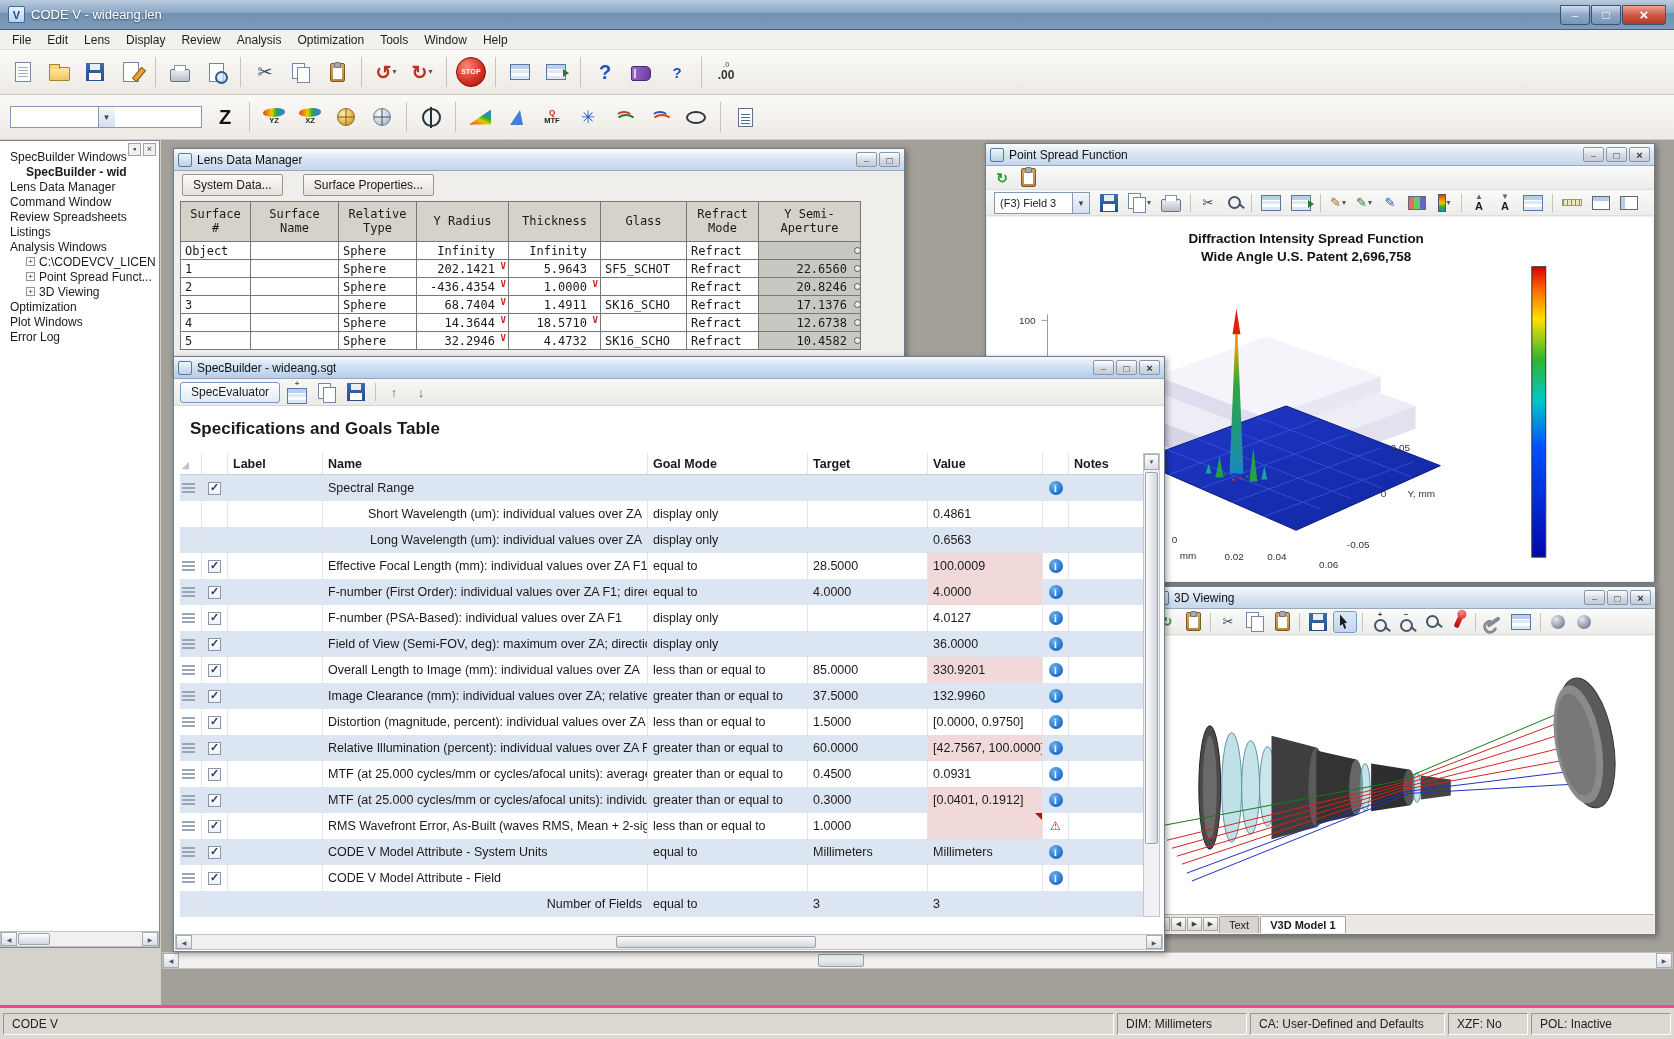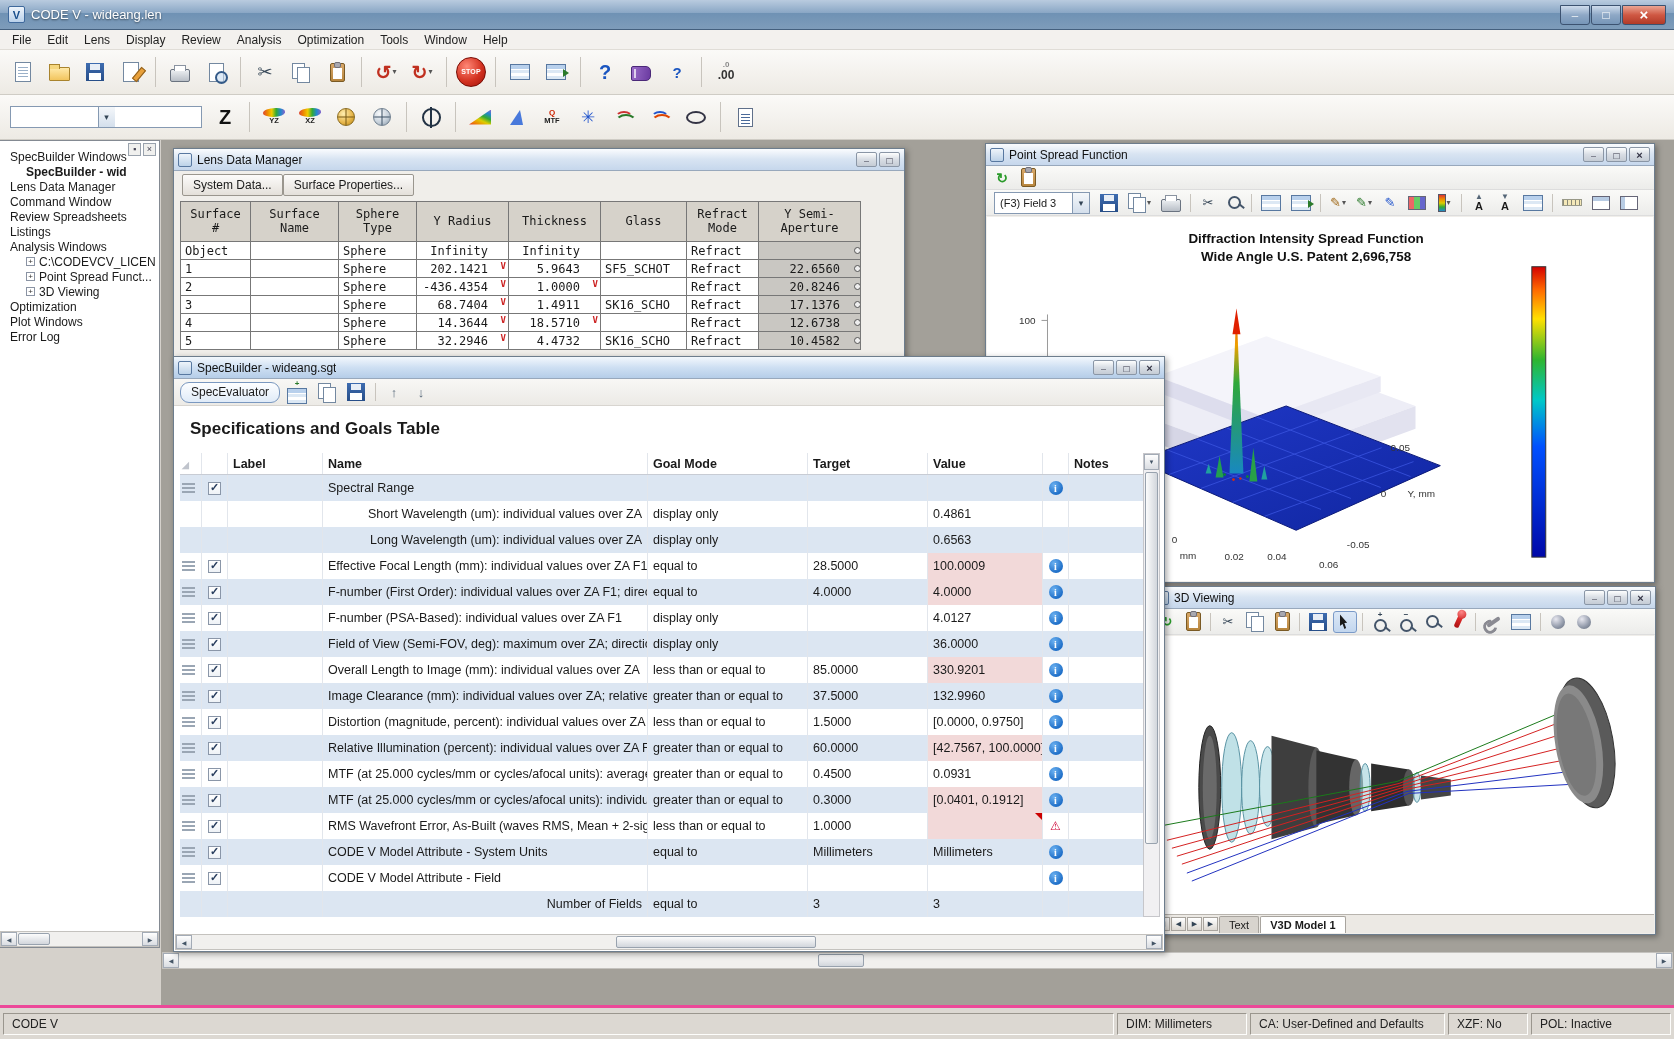--- a/index.html
+++ b/index.html
@@ -158,7 +158,7 @@
 
   
   #win-ldm{left:12px;top:8px;width:732px;height:228px;z-index:1}
-  .ldm-toolbar{height:28px;display:flex;align-items:flex-start;gap:0;padding:3px 8px}
+  .ldm-toolbar{height:28px;display:flex;align-items:flex-start;gap:20px;padding:3px 8px}
   .ldm-btn{height:22px;padding:0 10px;background:linear-gradient(#fcfbfa,#e4e0da);border:1px solid #9a968e;border-radius:2px;
     font-size:12px;display:flex;align-items:center}
   .ldm-table{position:absolute;left:6px;top:52px;border-top:1px solid #777;border-left:1px solid #777;background:#fff;

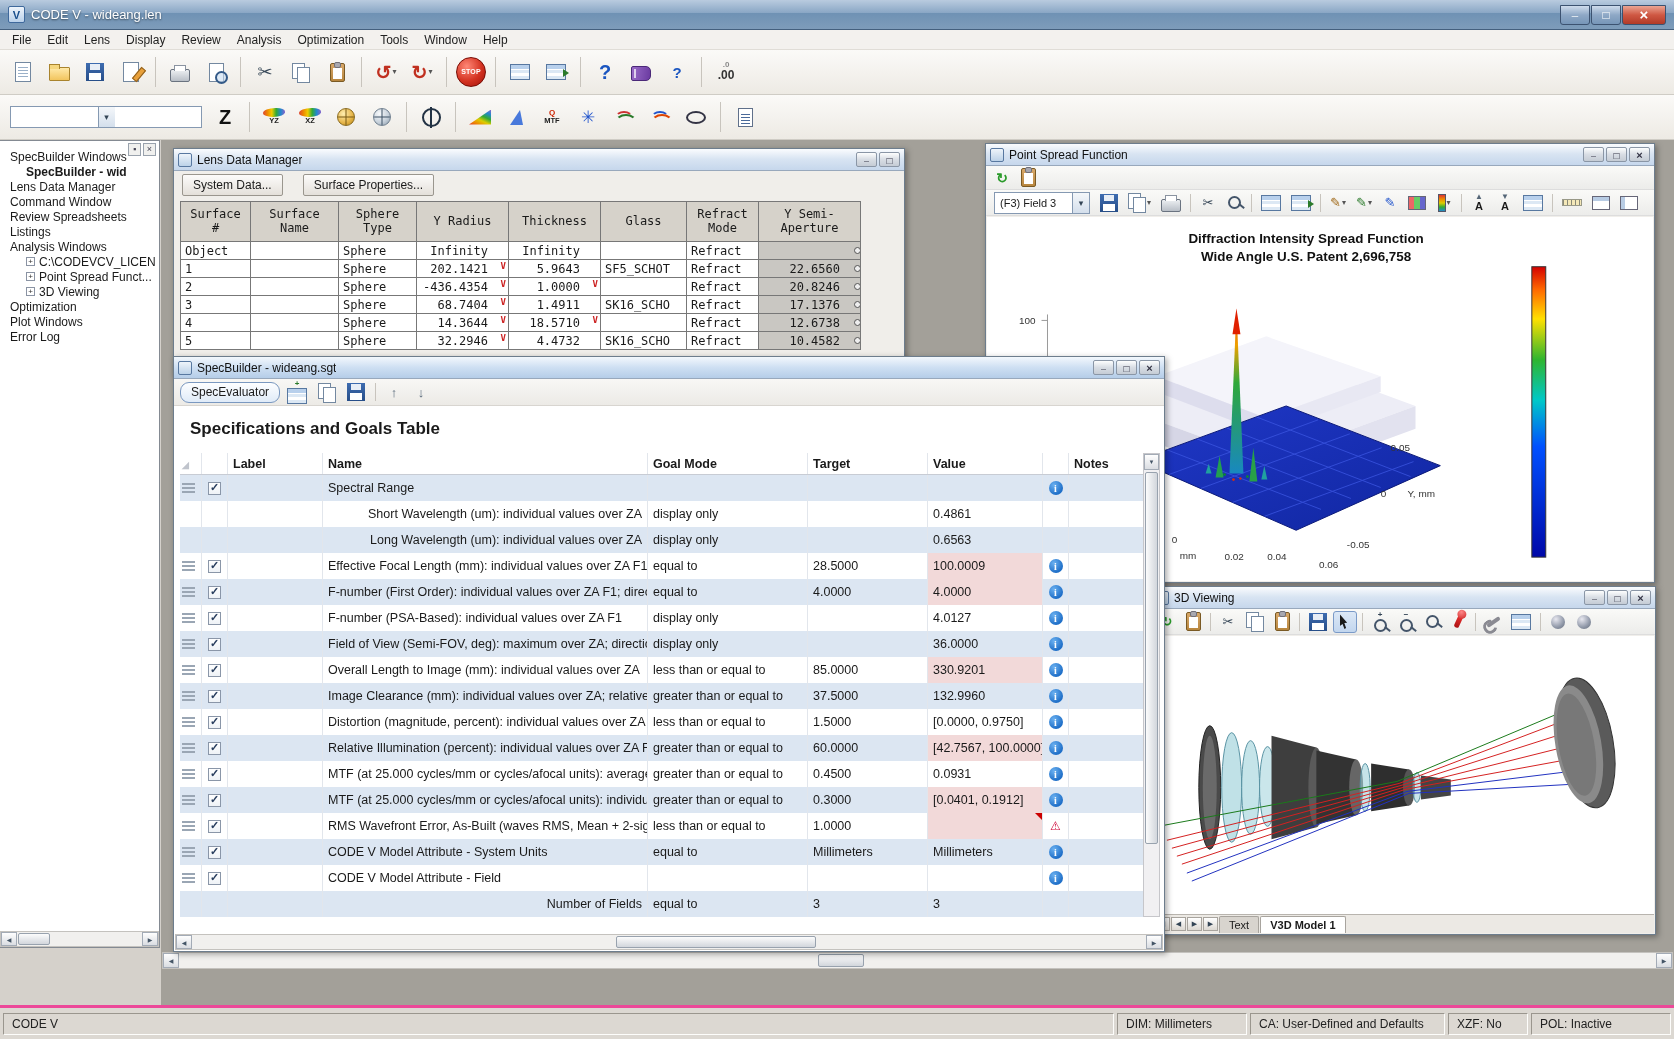--- a/index.html
+++ b/index.html
@@ -467,7 +467,7 @@
         <div id="ldm-head">
             <div class="lcell lh w0">Surface #</div>
             <div class="lcell lh w1">Surface Name</div>
-            <div class="lcell lh w2">Sphere Type</div>
+            <div class="lcell lh w2">Relative Type</div>
             <div class="lcell lh w3">Y Radius</div>
             <div class="lcell lh w4">Thickness</div>
             <div class="lcell lh w5">Glass</div>

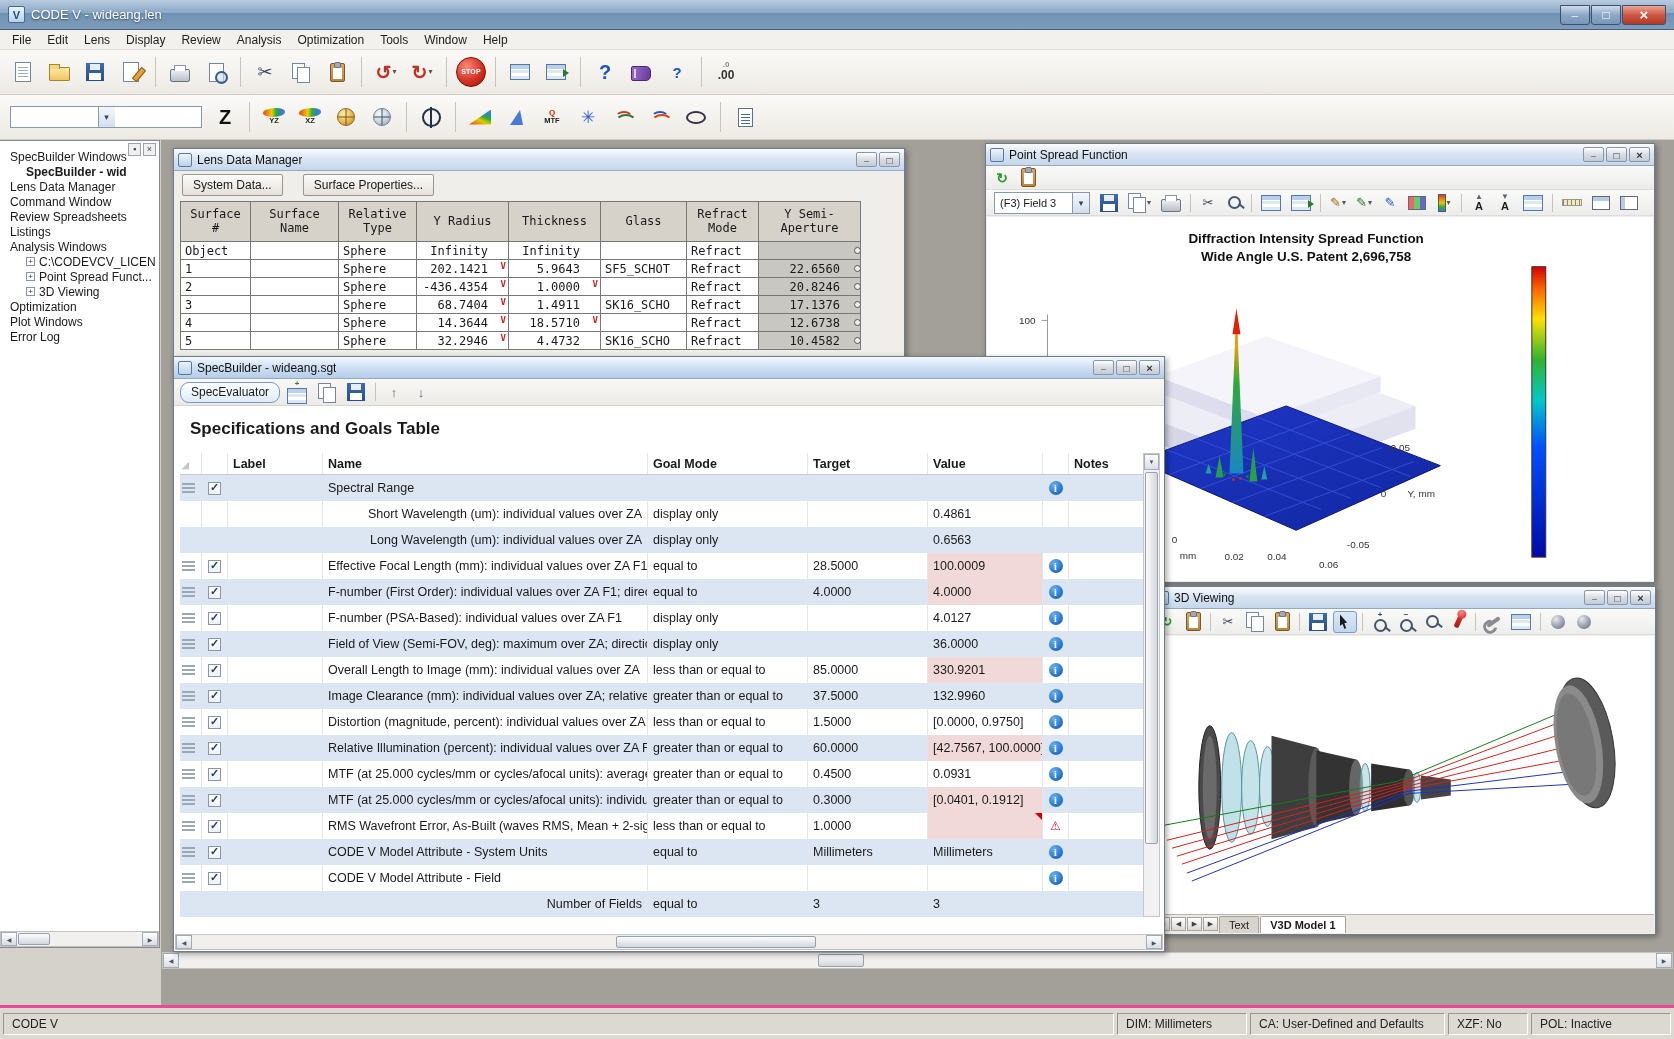--- a/index.html
+++ b/index.html
@@ -168,7 +168,7 @@
   .lh{height:40px;justify-content:center;text-align:center;white-space:normal;line-height:1.15}
   .lrow{display:flex;height:18px;background:#fff}
   .w0{width:70px}.w1{width:88px}.w2{width:78px}.w3{width:92px}.w4{width:92px}.w5{width:86px}.w6{width:72px}.w7{width:102px}
-  .ar{justify-content:flex-end;padding-right:20px}
+  .ar{justify-content:flex-end;padding-right:13px}
   .al{justify-content:flex-start}
   .gray{background:#c9c7c2}
   .vflag{position:absolute;right:2px;top:1px;color:#c22;font-size:9px;font-weight:700}

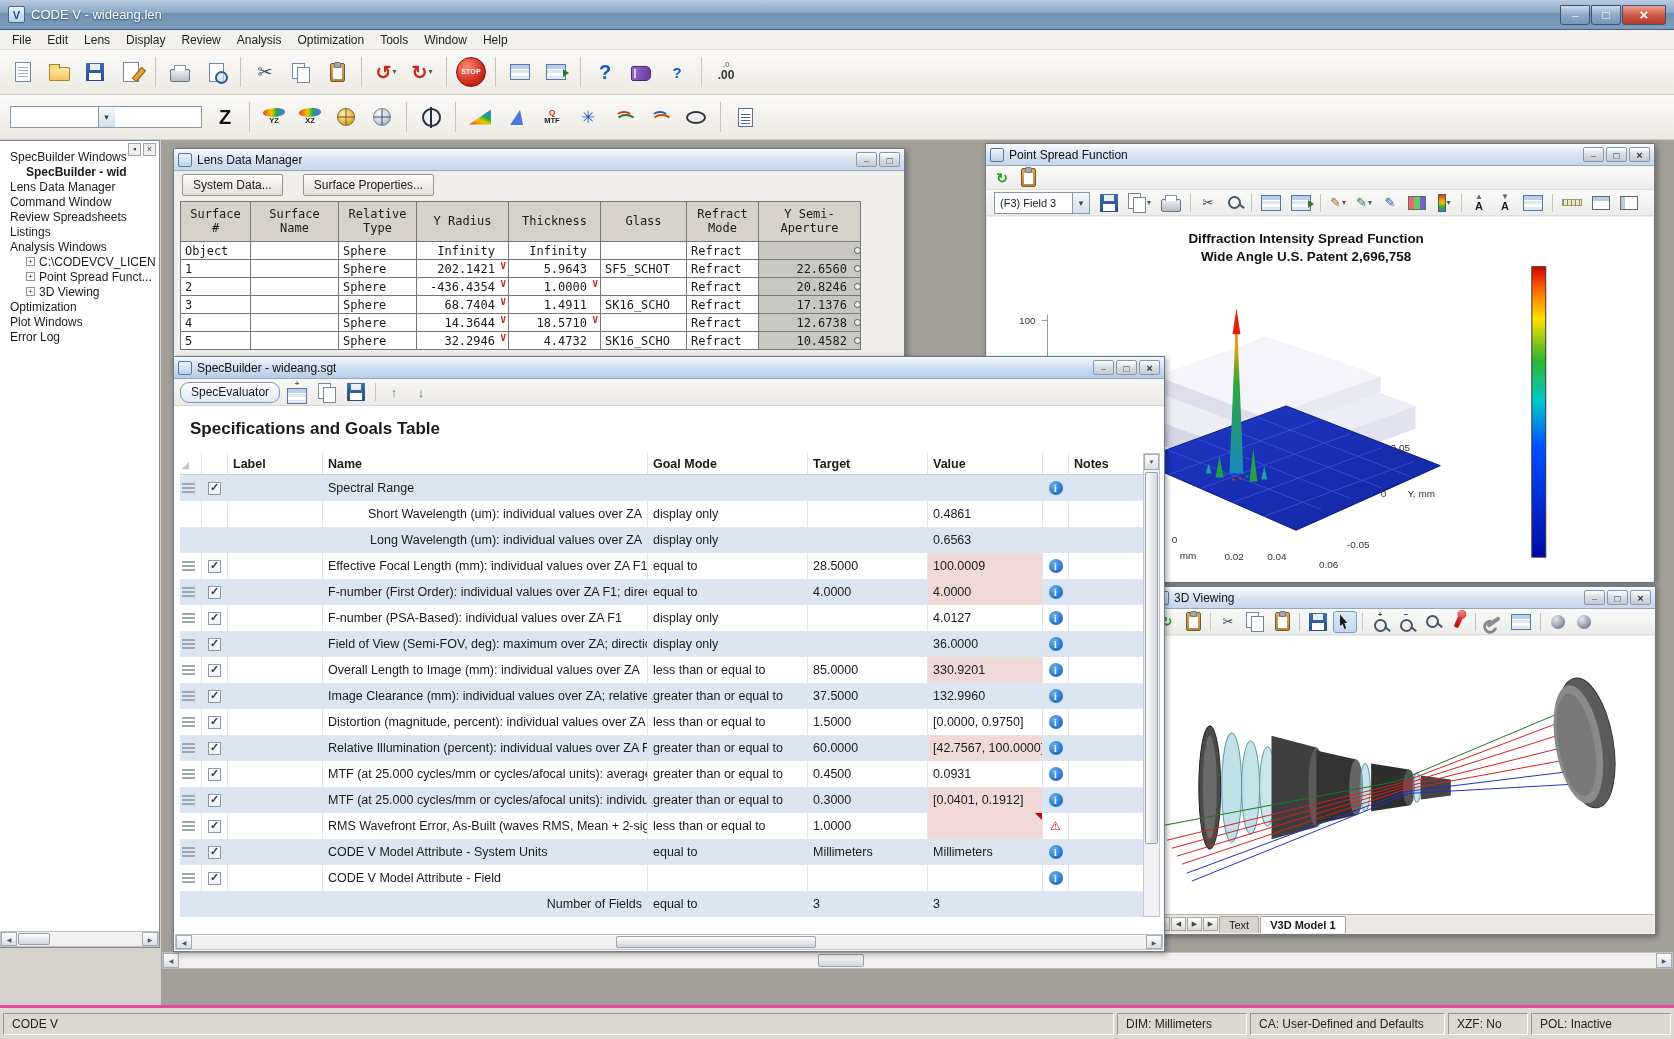--- a/index.html
+++ b/index.html
@@ -41,7 +41,7 @@
   .tlbl{font-size:7.5px;font-weight:700;line-height:1.1;color:#222}
   .tlbl.big{font-size:12px;color:#333}
   .lbtn{height:21px;padding:0 10px;border:1px solid #7a98c0;background:linear-gradient(#fdfeff,#e0ebf8);font-size:12px;
-    display:flex;align-items:center;border-radius:9px}
+    display:flex;align-items:center;border-radius:3px}
   .combo{height:22px;background:#fff;border:1px solid #8599b2;display:flex;align-items:center;margin:0 4px;flex:none}
   .combo-val{flex:1;font-size:11px;padding:0 5px;white-space:nowrap;overflow:hidden}
   .combo-btn{width:17px;height:100%;background:linear-gradient(#f4f7fa,#d4dfec);border-left:1px solid #8599b2;

